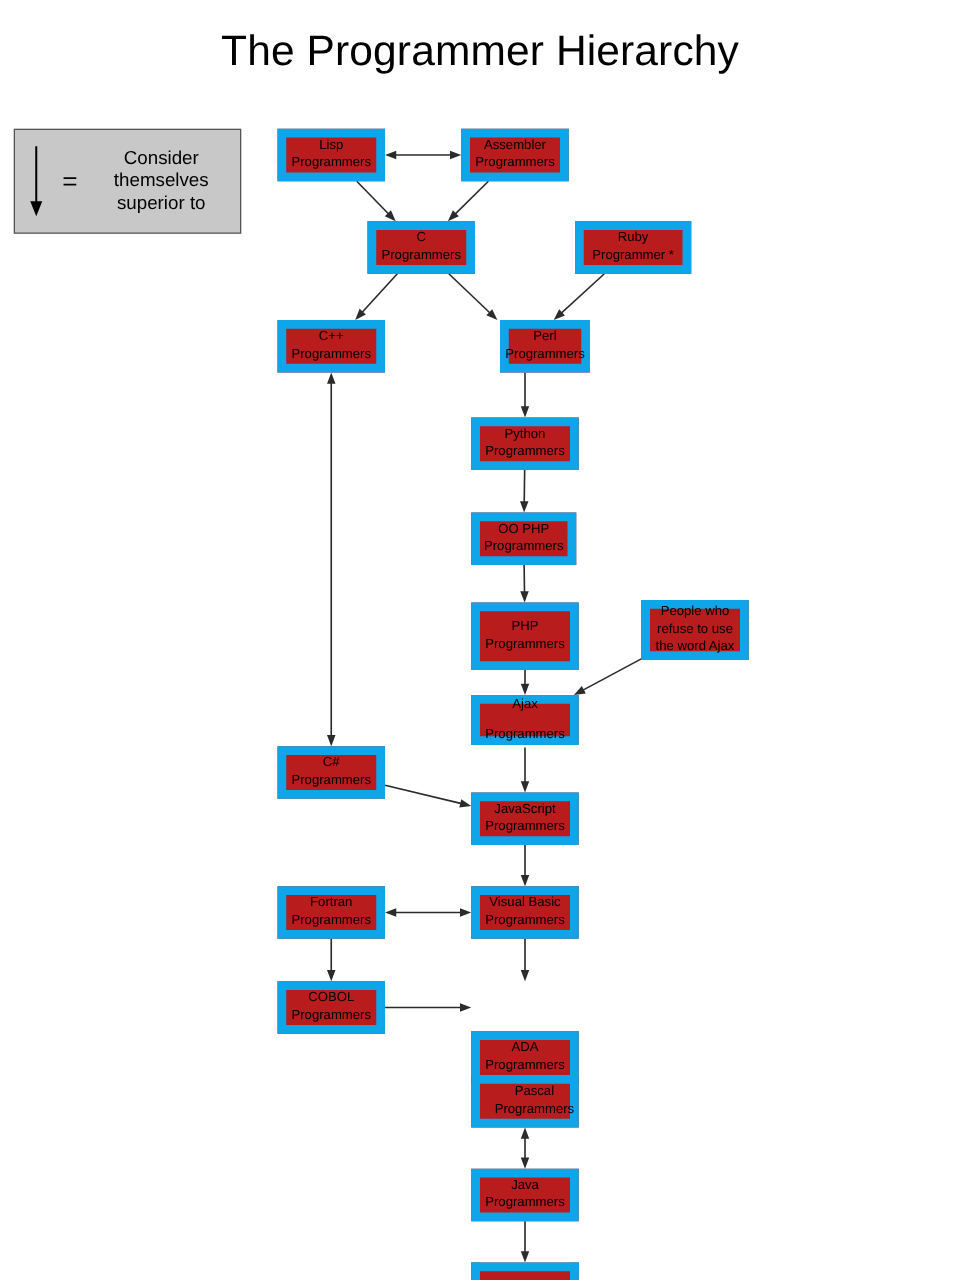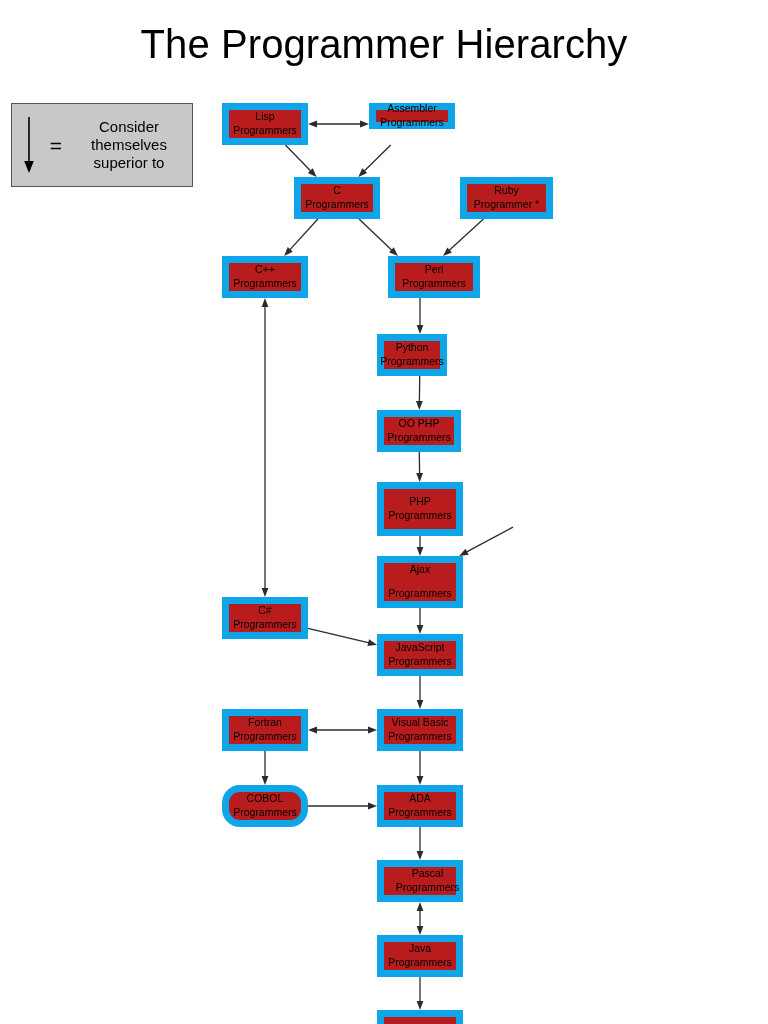--- a/index.html
+++ b/index.html
@@ -22,7 +22,7 @@
     top: 22px;
     width: 768px;
     text-align: center;
-    font-size: 40px;
+    font-size: 34px;
     font-weight: 400;
     letter-spacing: 0.1px;
     color: #000000;

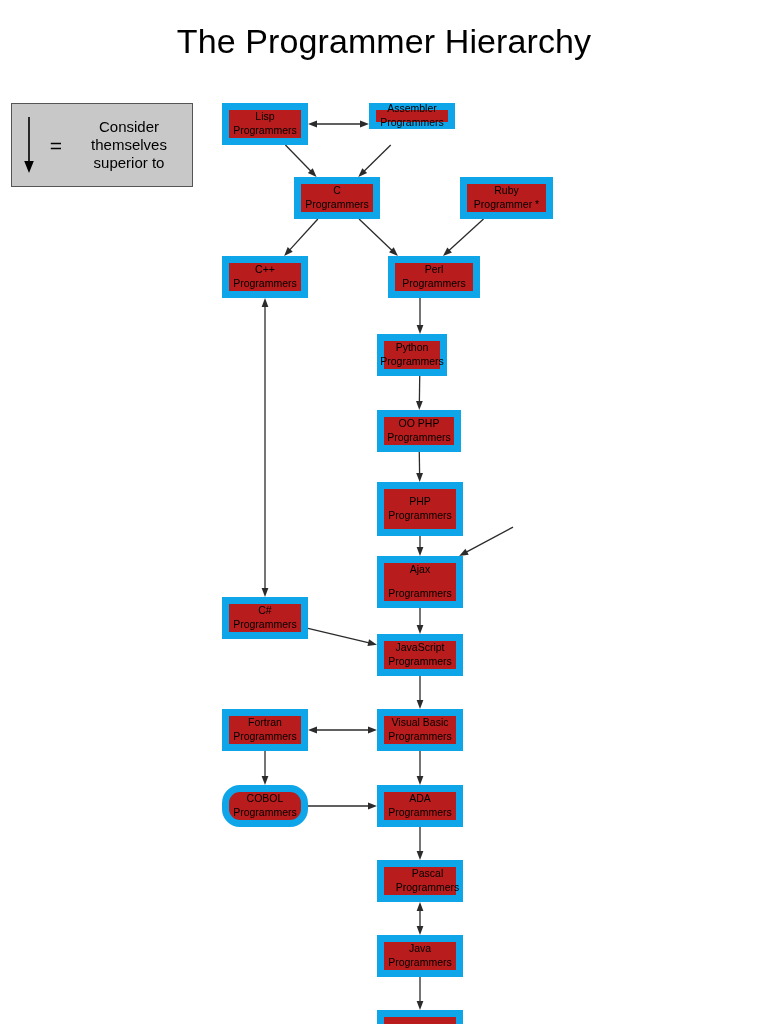--- a/index.html
+++ b/index.html
@@ -220,7 +220,7 @@
       <span class="ln">Lisp</span>
       <span class="ln">Programmers</span>
     </div>
-    <div class="node" style="left: 369px; top: 103px; width: 86px; height: 26px;">
+    <div class="node" style="left: 369px; top: 103px; width: 86px; height: 42px;">
       <span class="ln">Assembler</span>
       <span class="ln">Programmers</span>
     </div>

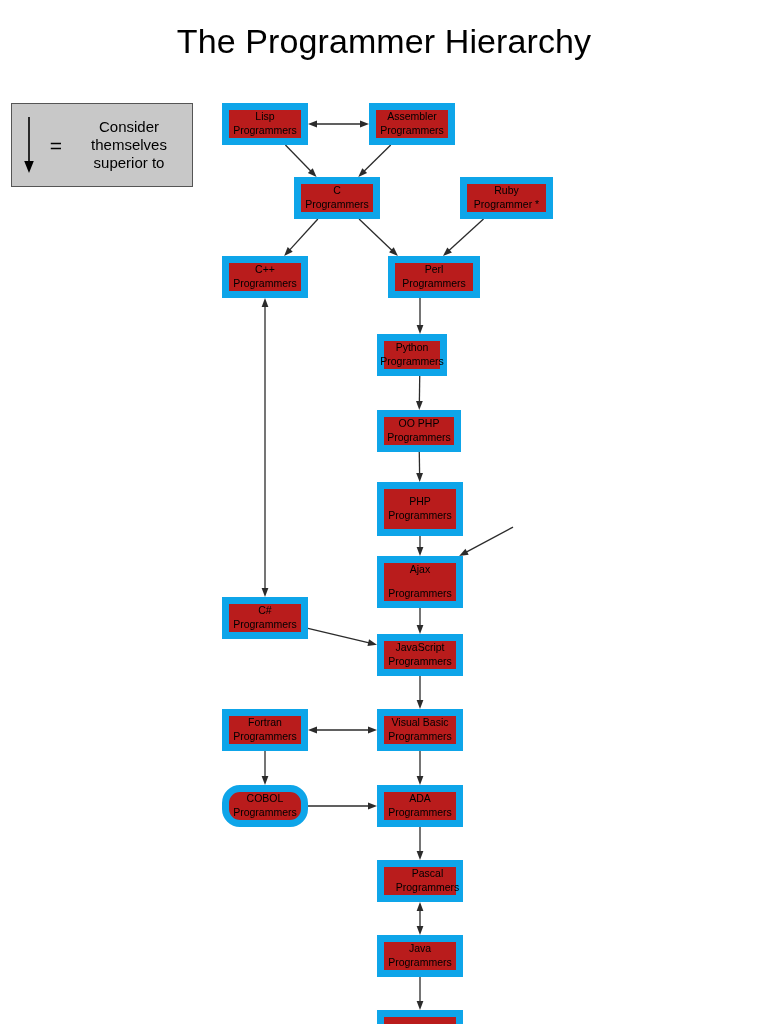--- a/index.html
+++ b/index.html
@@ -236,7 +236,7 @@
       <span class="ln">C++</span>
       <span class="ln">Programmers</span>
     </div>
-    <div class="node" style="left: 388px; top: 256px; width: 92px; height: 42px;">
+    <div class="node" style="left: 400px; top: 256px; width: 72px; height: 42px;">
       <span class="ln">Perl</span>
       <span class="ln">Programmers</span>
     </div>

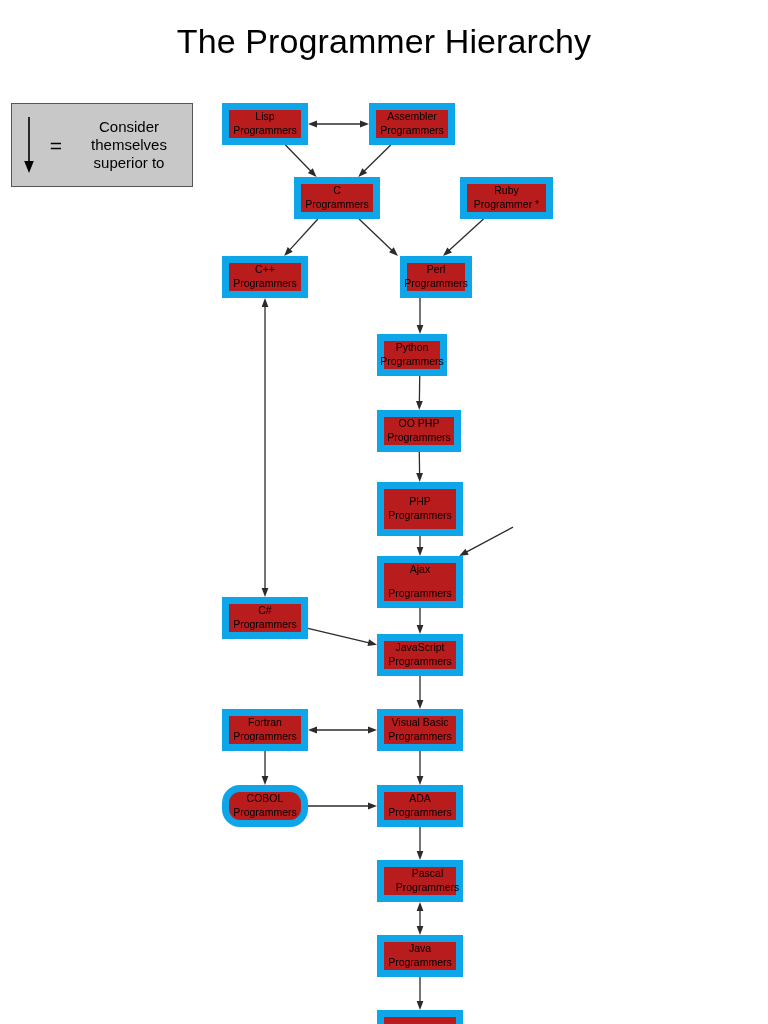--- a/index.html
+++ b/index.html
@@ -240,7 +240,7 @@
       <span class="ln">Perl</span>
       <span class="ln">Programmers</span>
     </div>
-    <div class="node" style="left: 377px; top: 334px; width: 70px; height: 42px;">
+    <div class="node" style="left: 377px; top: 334px; width: 86px; height: 42px;">
       <span class="ln">Python</span>
       <span class="ln">Programmers</span>
     </div>

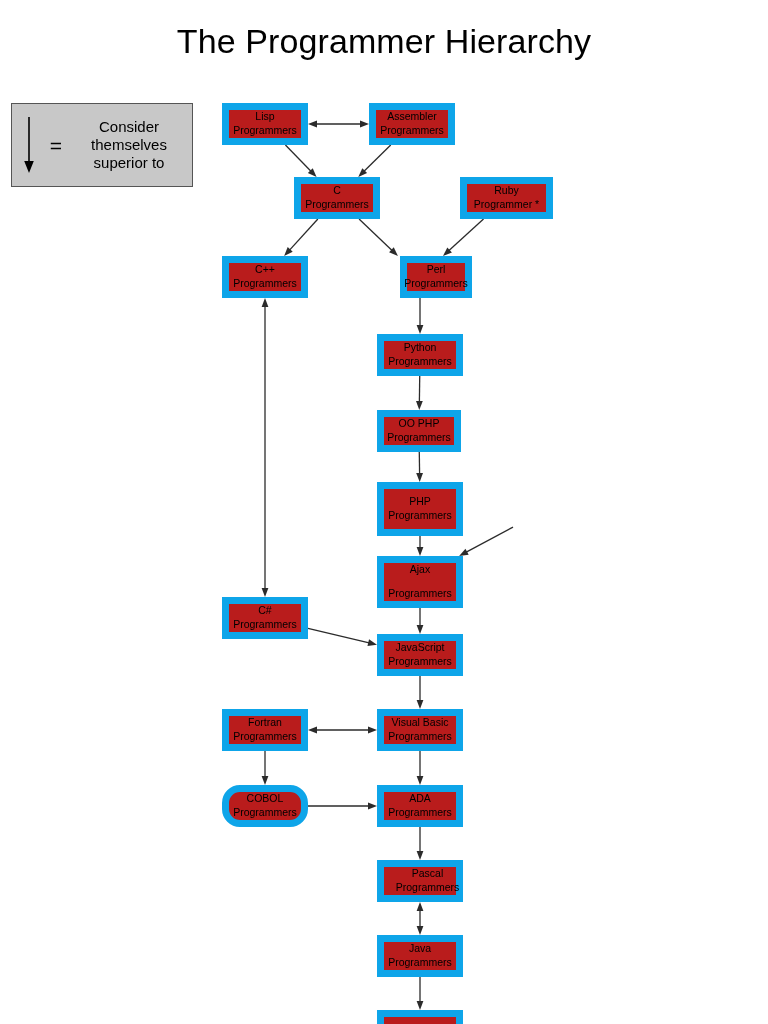--- a/index.html
+++ b/index.html
@@ -252,6 +252,11 @@
       <span class="ln">PHP</span>
       <span class="ln">Programmers</span>
     </div>
+    <div class="node" style="left: 513px; top: 480px; width: 86px; height: 48px;">
+      <span class="ln">People who</span>
+      <span class="ln">refuse to use</span>
+      <span class="ln">the word Ajax</span>
+    </div>
     <div class="node" style="left: 377px; top: 556px; width: 86px; height: 52px; gap: 10px;">
       <span class="ln">Ajax</span>
       <span class="ln">Programmers</span>

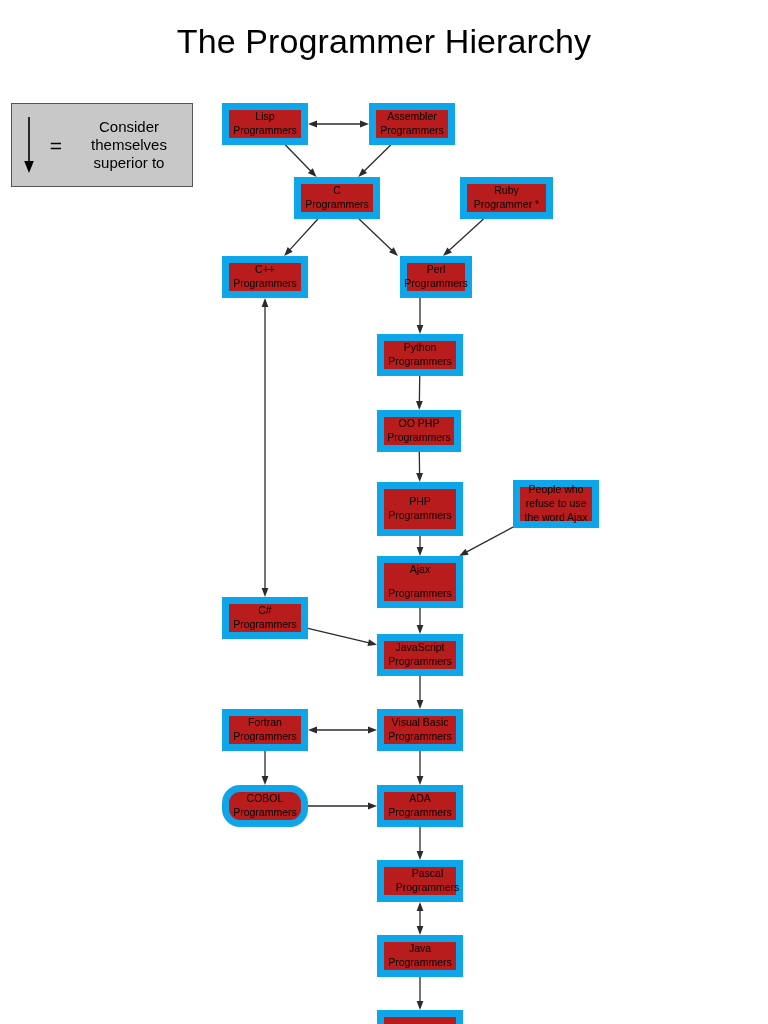--- a/index.html
+++ b/index.html
@@ -257,7 +257,7 @@
       <span class="ln">refuse to use</span>
       <span class="ln">the word Ajax</span>
     </div>
-    <div class="node" style="left: 377px; top: 556px; width: 86px; height: 52px; gap: 10px;">
+    <div class="node" style="left: 377px; top: 556px; width: 86px; height: 40px; gap: 10px;">
       <span class="ln">Ajax</span>
       <span class="ln">Programmers</span>
     </div>

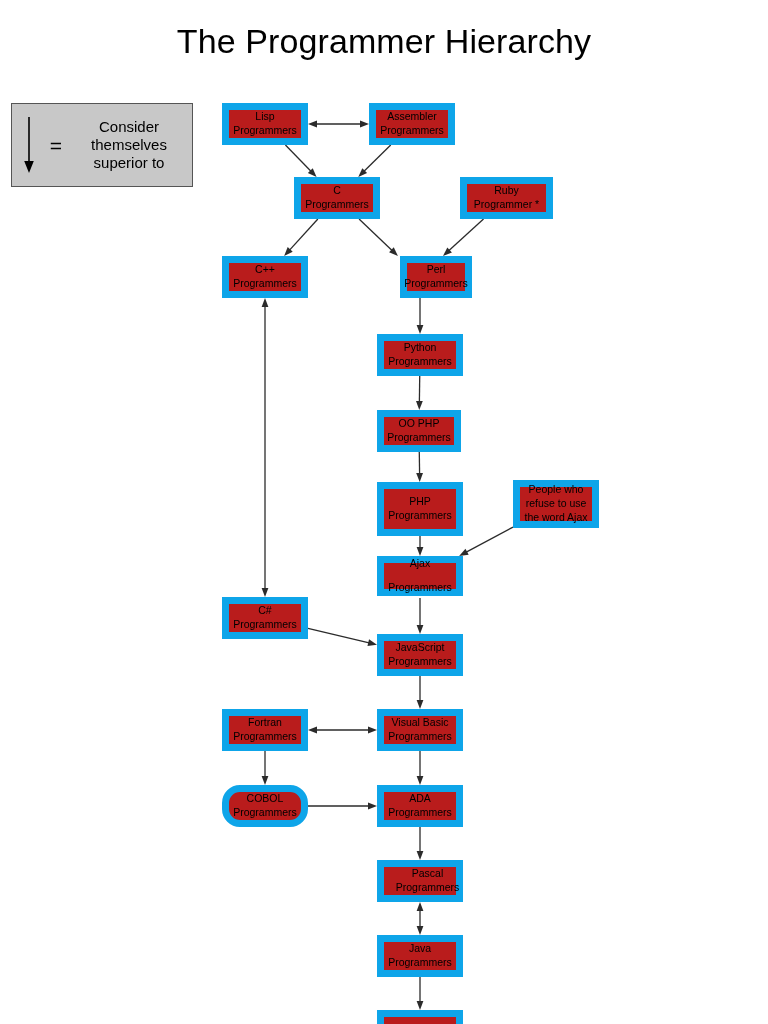--- a/index.html
+++ b/index.html
@@ -277,7 +277,7 @@
       <span class="ln">Visual Basic</span>
       <span class="ln">Programmers</span>
     </div>
-    <div class="node" style="left: 222px; top: 785px; width: 86px; height: 42px; border-radius: 18px;">
+    <div class="node" style="left: 222px; top: 785px; width: 86px; height: 42px;">
       <span class="ln">COBOL</span>
       <span class="ln">Programmers</span>
     </div>

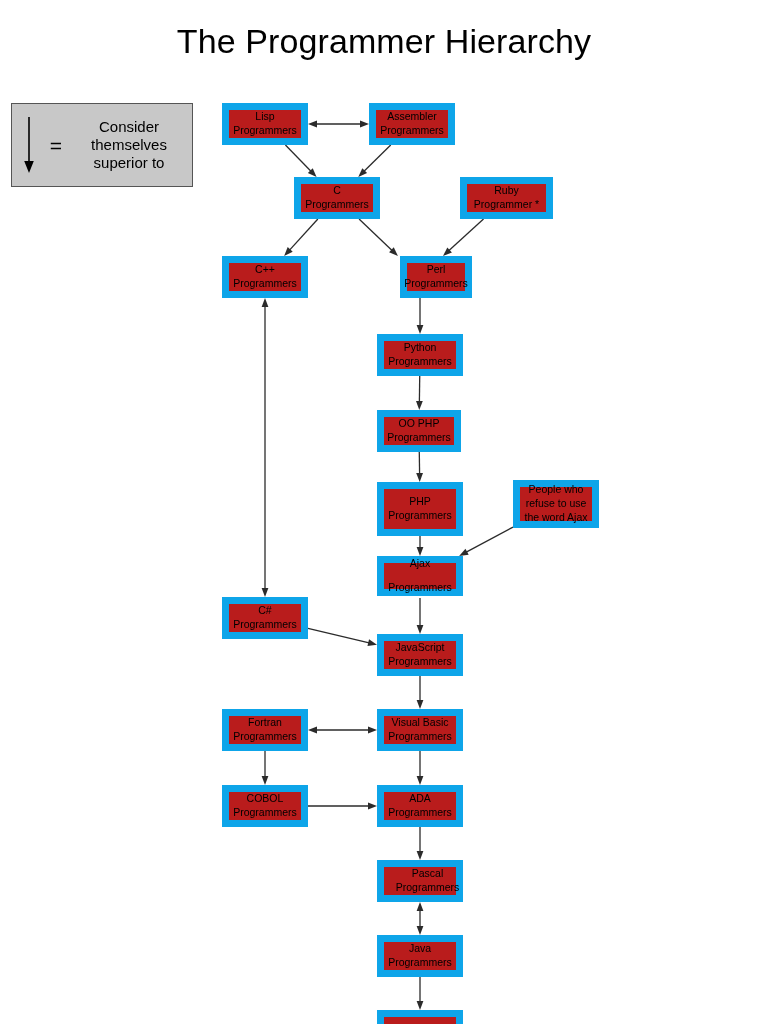--- a/index.html
+++ b/index.html
@@ -281,7 +281,7 @@
       <span class="ln">COBOL</span>
       <span class="ln">Programmers</span>
     </div>
-    <div class="node" style="left: 377px; top: 785px; width: 86px; height: 42px;">
+    <div class="node" style="left: 377px; top: 825px; width: 86px; height: 42px;">
       <span class="ln">ADA</span>
       <span class="ln">Programmers</span>
     </div>

